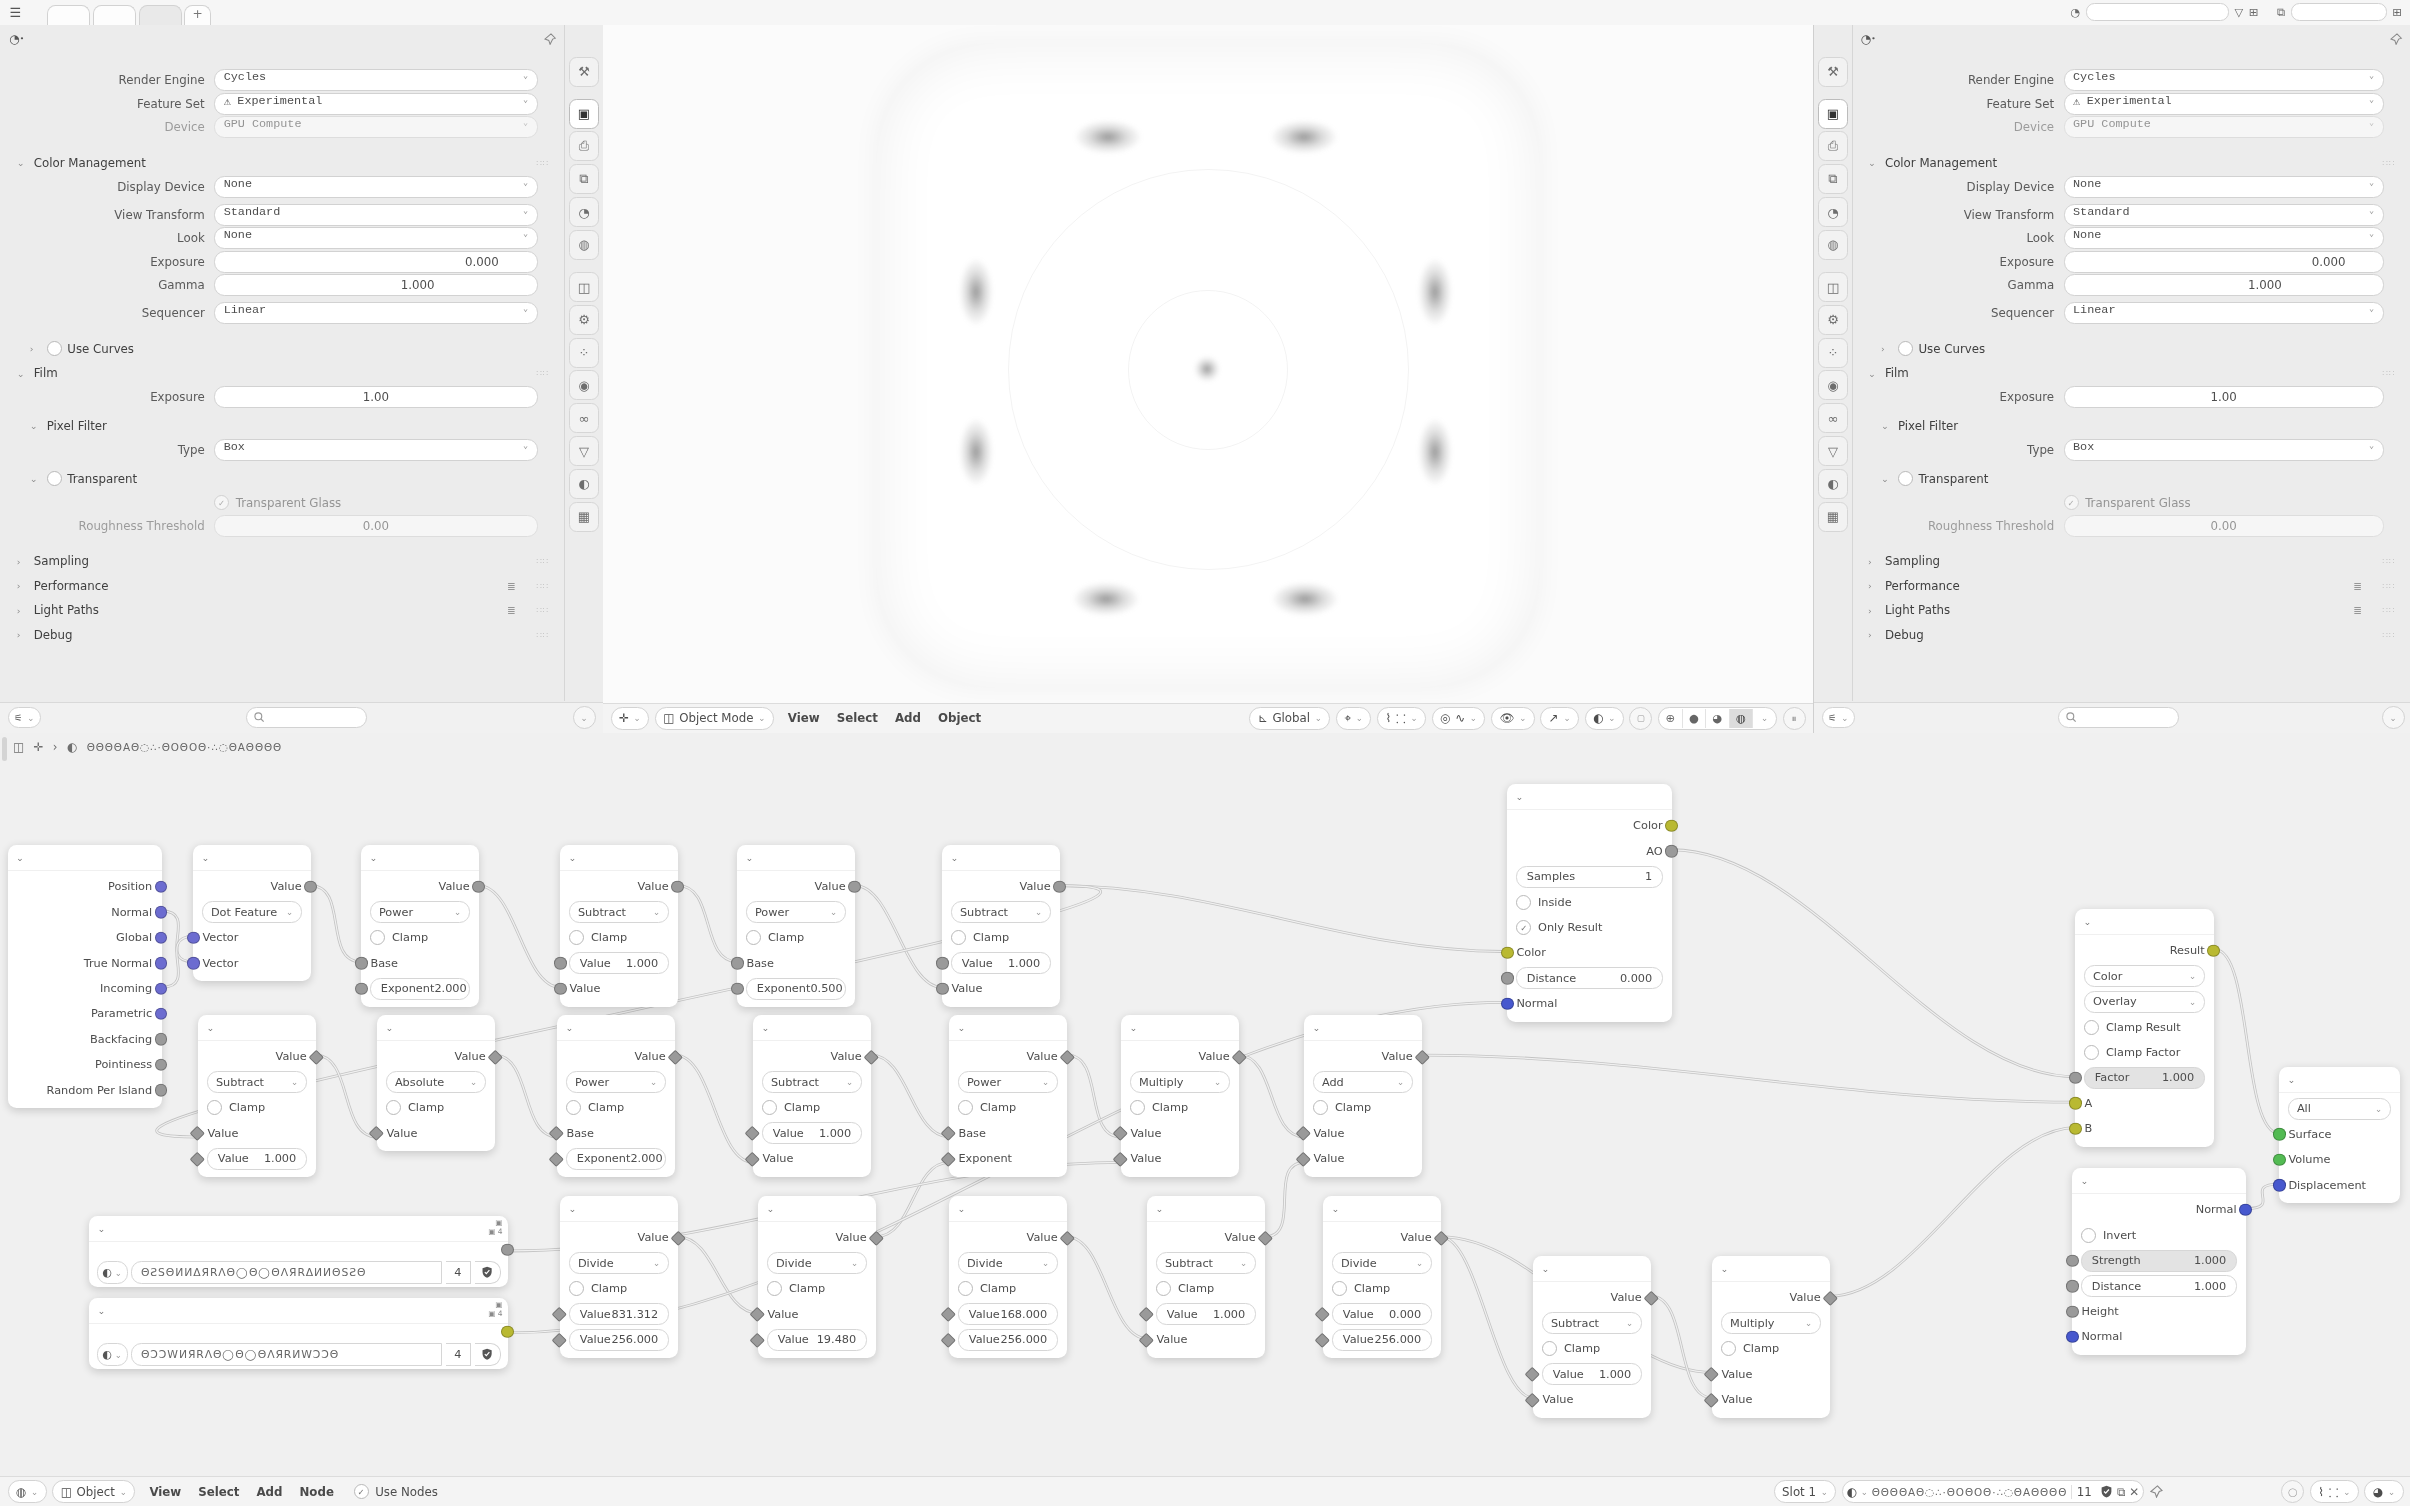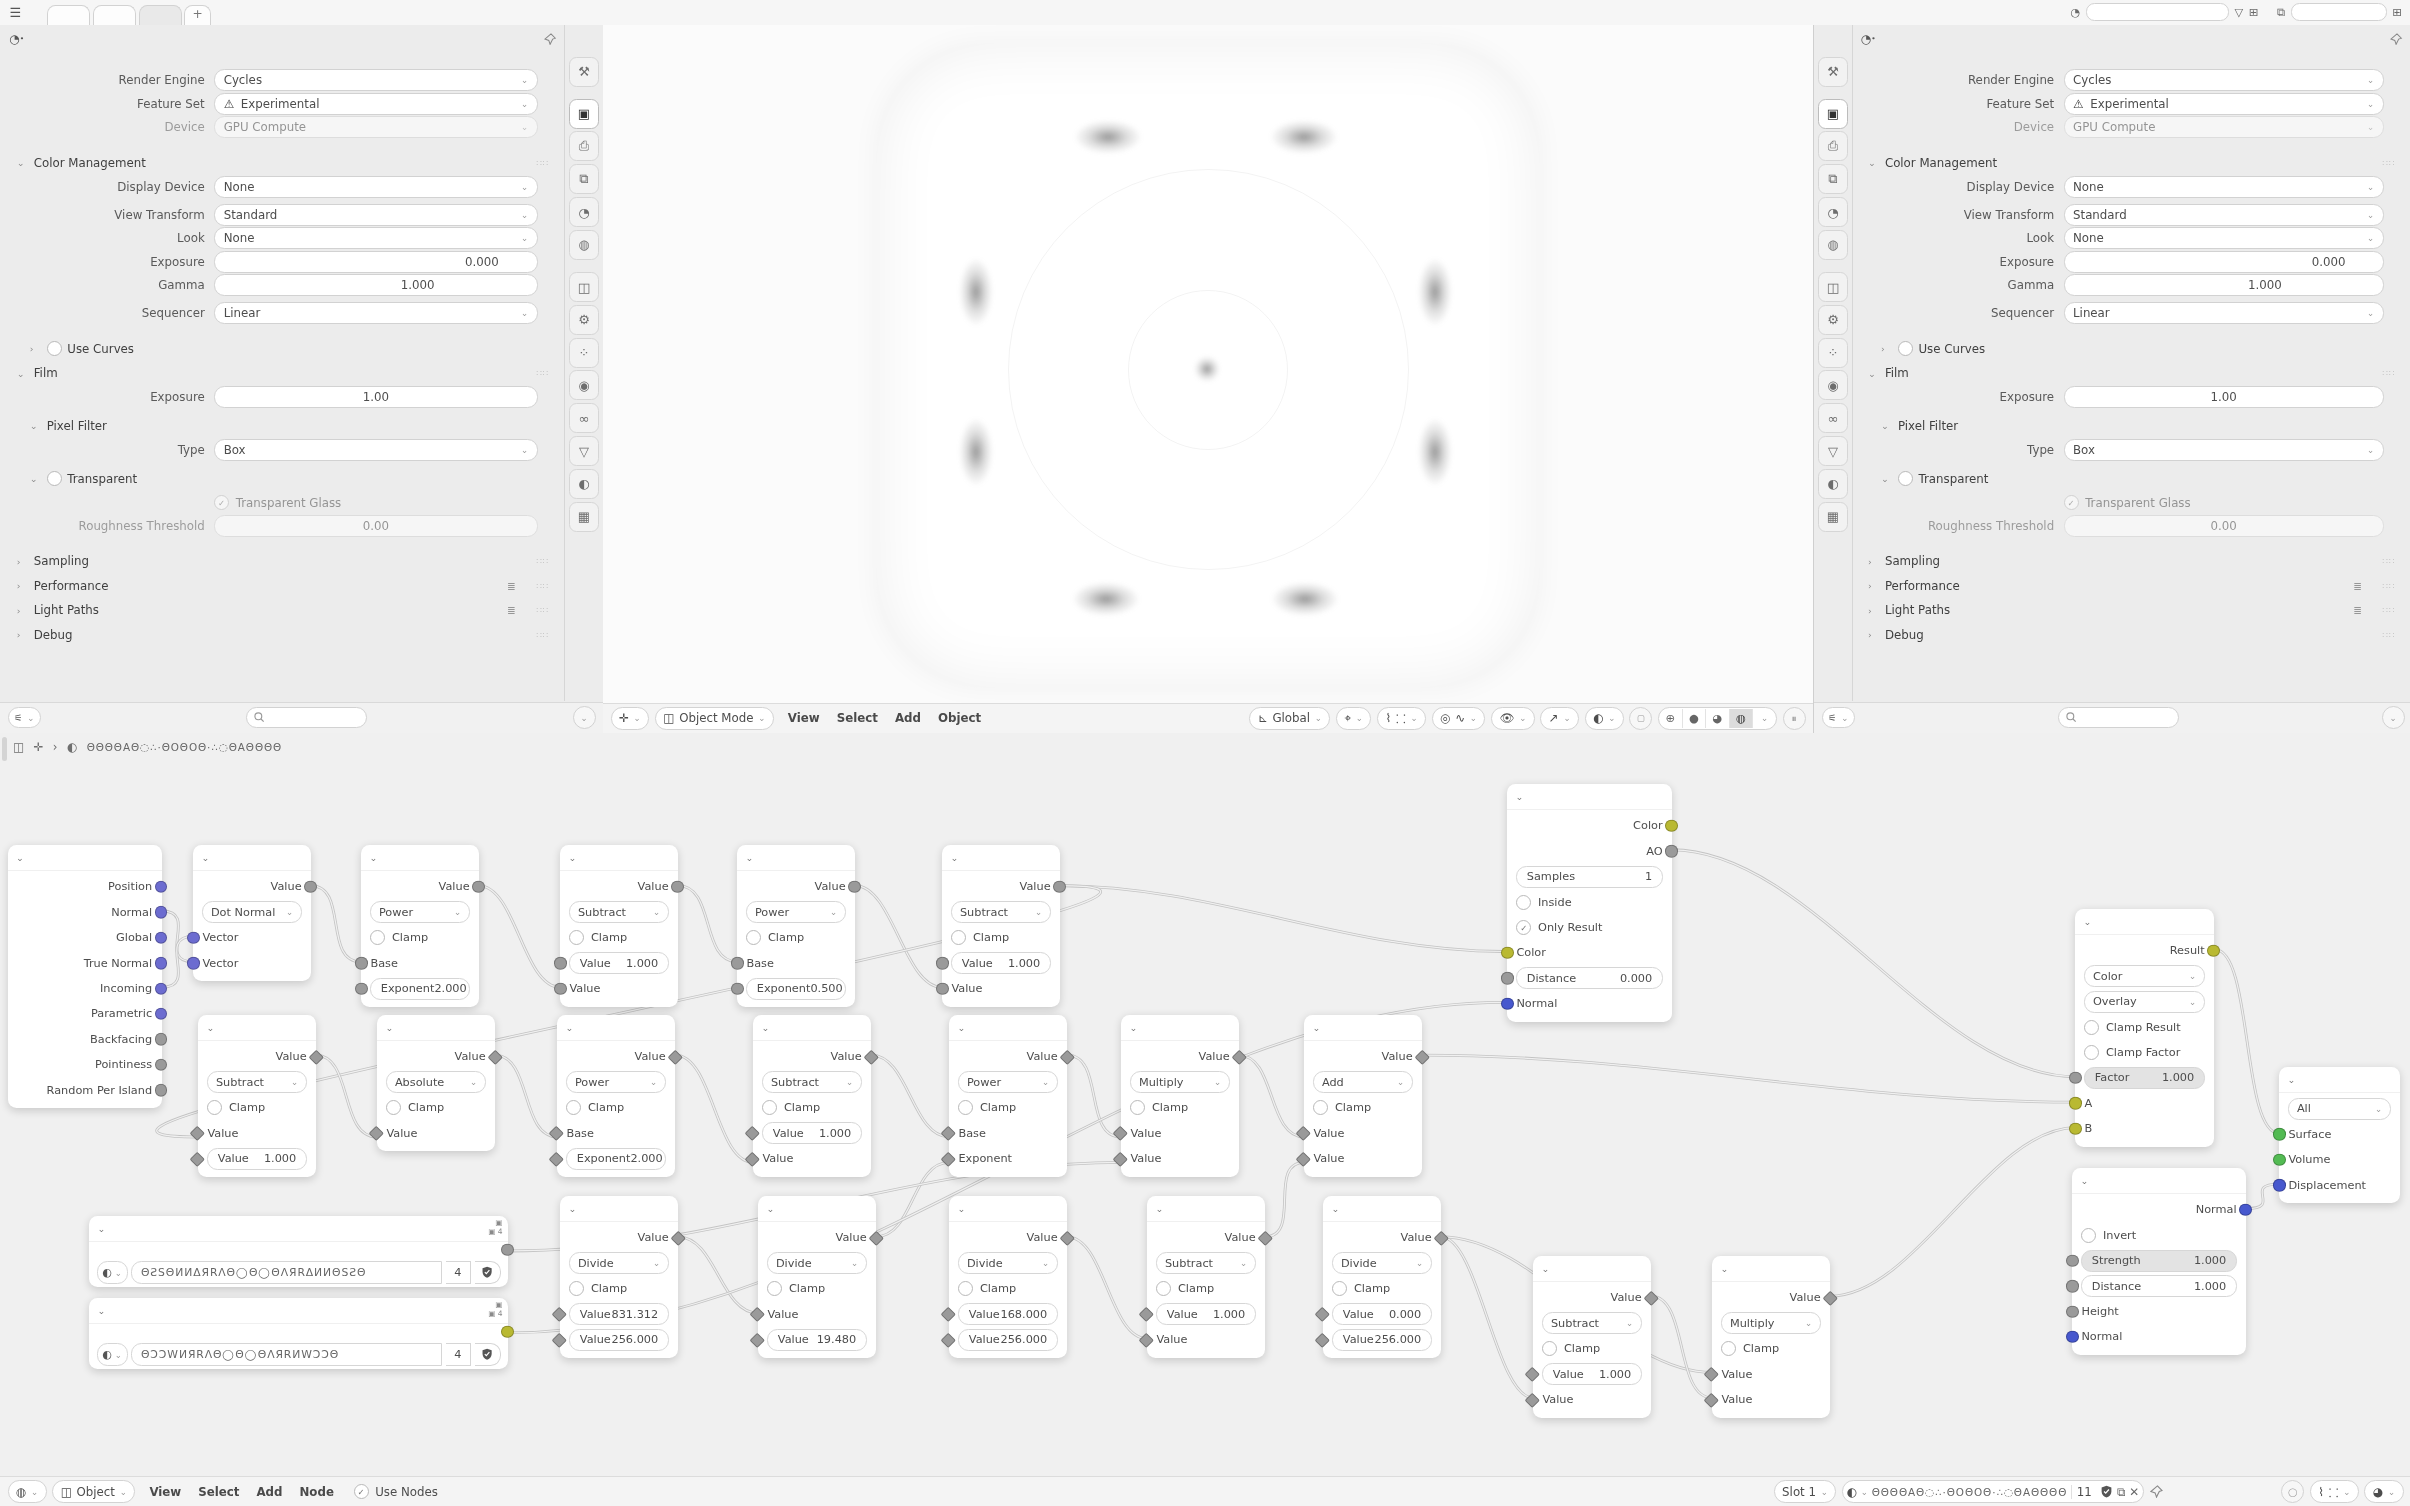--- a/index.html
+++ b/index.html
@@ -35,7 +35,7 @@
   .prow{display:flex;align-items:center;height:23.5px;}
   .prow .plabel{width:36%;text-align:right;padding-right:9.4px;color:#5a5a5a;}
   .prow .pctrl{flex:1;margin-right:24.5px;position:relative;}
-  .pselect{height:20px;border:0.9px solid #d2d2d2;border-radius:10.4px;background:#fff;display:flex;align-items:center;padding:0 8.5px;gap:6.6px;color:#4d4d4d;}
+  .pselect{height:20px;border:0.9px solid #d2d2d2;border-radius:10.4px;background:#fff;display:flex;padding:0 8.5px;gap:6.6px;color:#4d4d4d;font-family:Liberation Mono, monospace;}
   .pselect .caret{margin-left:auto;}
   .pfield{height:20px;border:0.9px solid #d2d2d2;border-radius:10.4px;background:#fff;display:flex;align-items:center;justify-content:center;color:#4d4d4d;position:relative;overflow:hidden;}
   .pfill{position:absolute;left:0;top:0;bottom:0;background:#e2e2e2;}

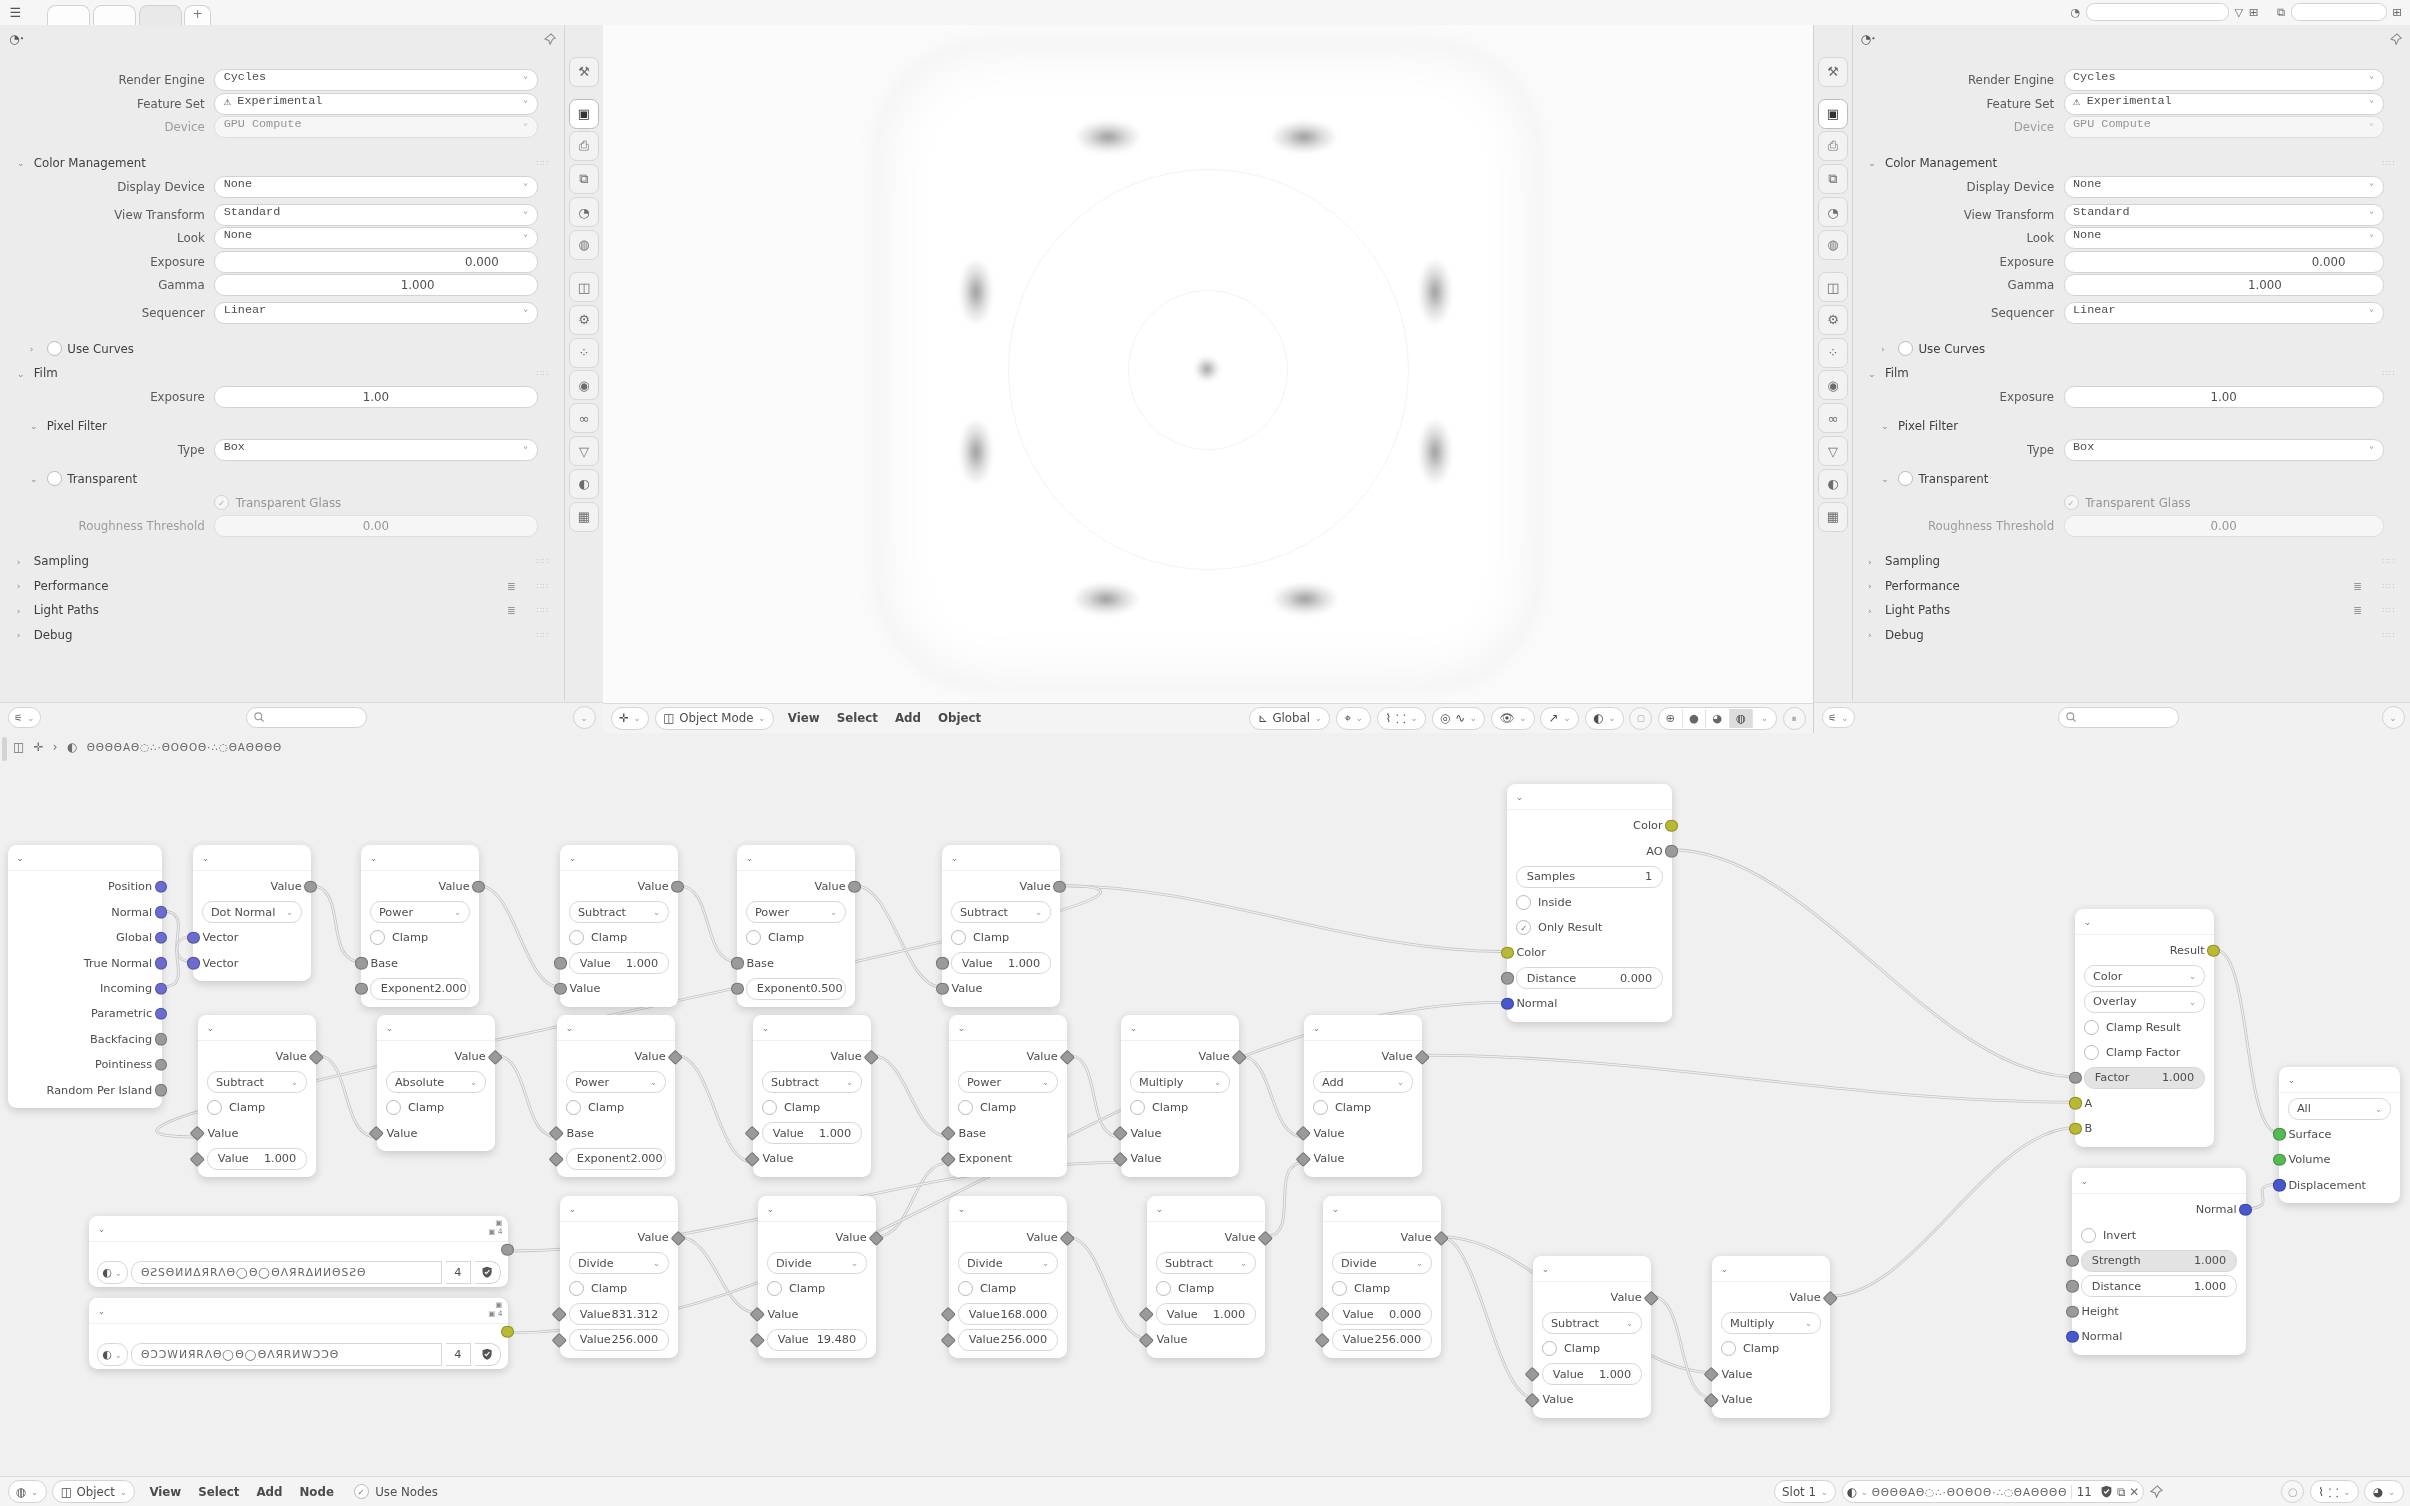--- a/index.html
+++ b/index.html
@@ -730,7 +730,7 @@
             </div>
             <div class="nrow">
               <span class="nsel">
-                <span>Dot Normal</span>
+                <span>Dot Feature</span>
                 <span class="caret">⌄</span>
               </span>
             </div>

